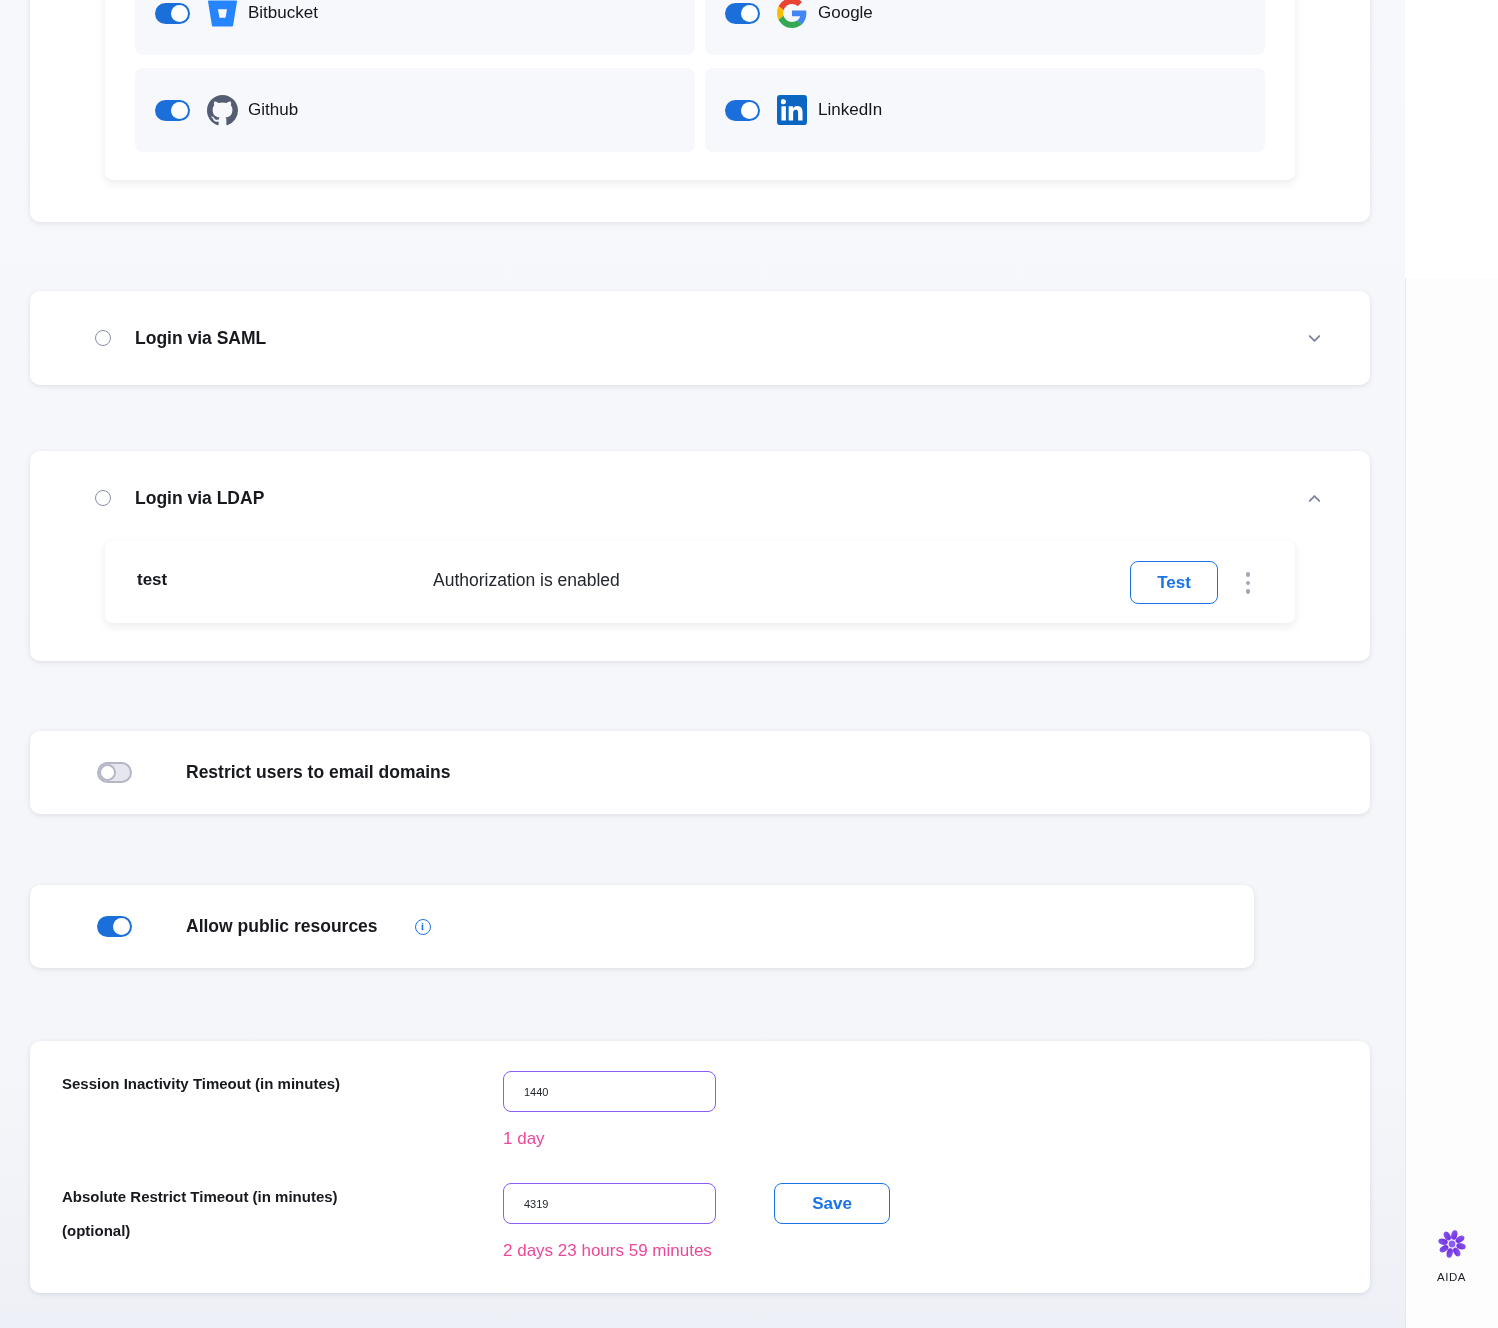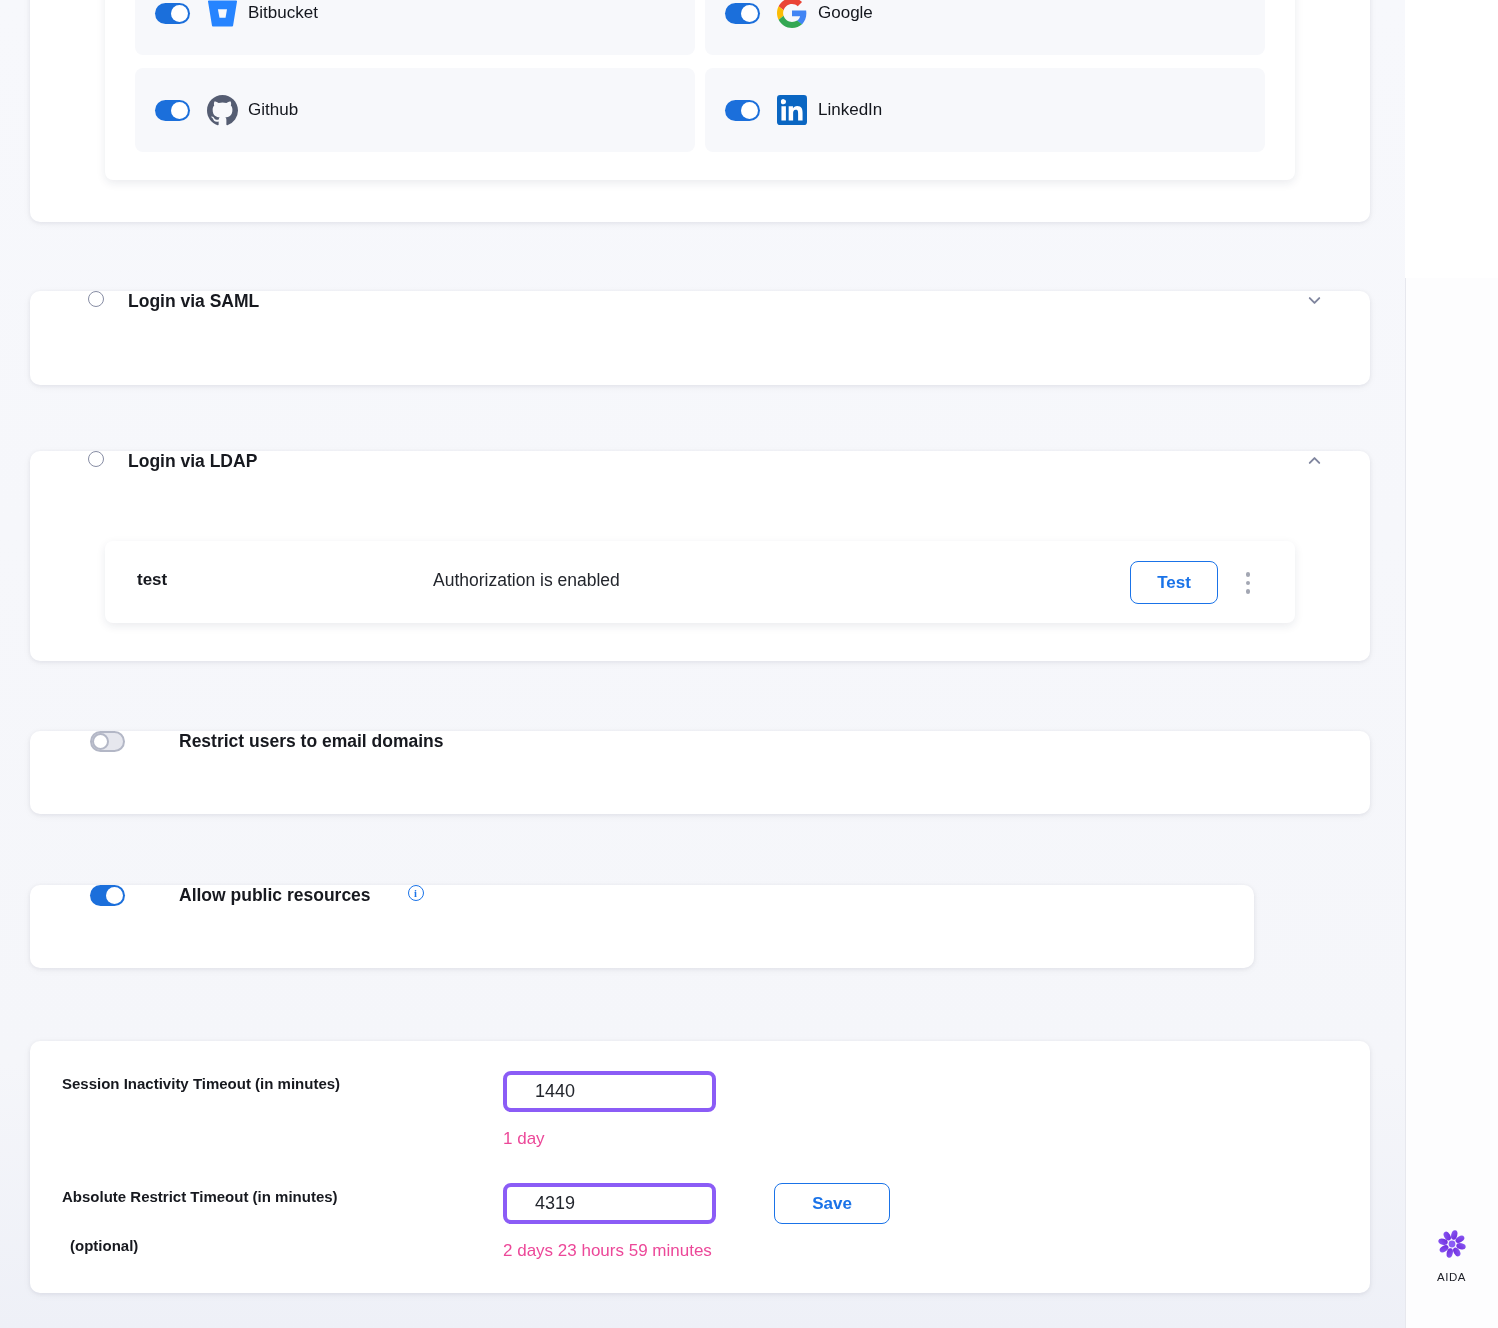--- a/index.html
+++ b/index.html
@@ -43,8 +43,8 @@
   .card-public { left:30px; top:885px; width:1224px; height:83px; }
   .card-session { left:30px; top:1041px; width:1340px; height:252px; }
 
-  .section-head { position:absolute; left:0; top:0; right:0; height:94px;
-    display:flex; align-items:flex-start; padding:0 46px 0 58px; }
+  .section-head { position:absolute; left:7px; top:0; right:0; height:94px;
+    display:flex; align-items:center; padding:0 46px 0 58px; }
   .section-head.slim { height:83px; }
   .radio { width:16px; height:16px; border-radius:50%; border:1.5px solid #878da4;
     background:#fff; flex:none; margin-right:24px; cursor:pointer; }

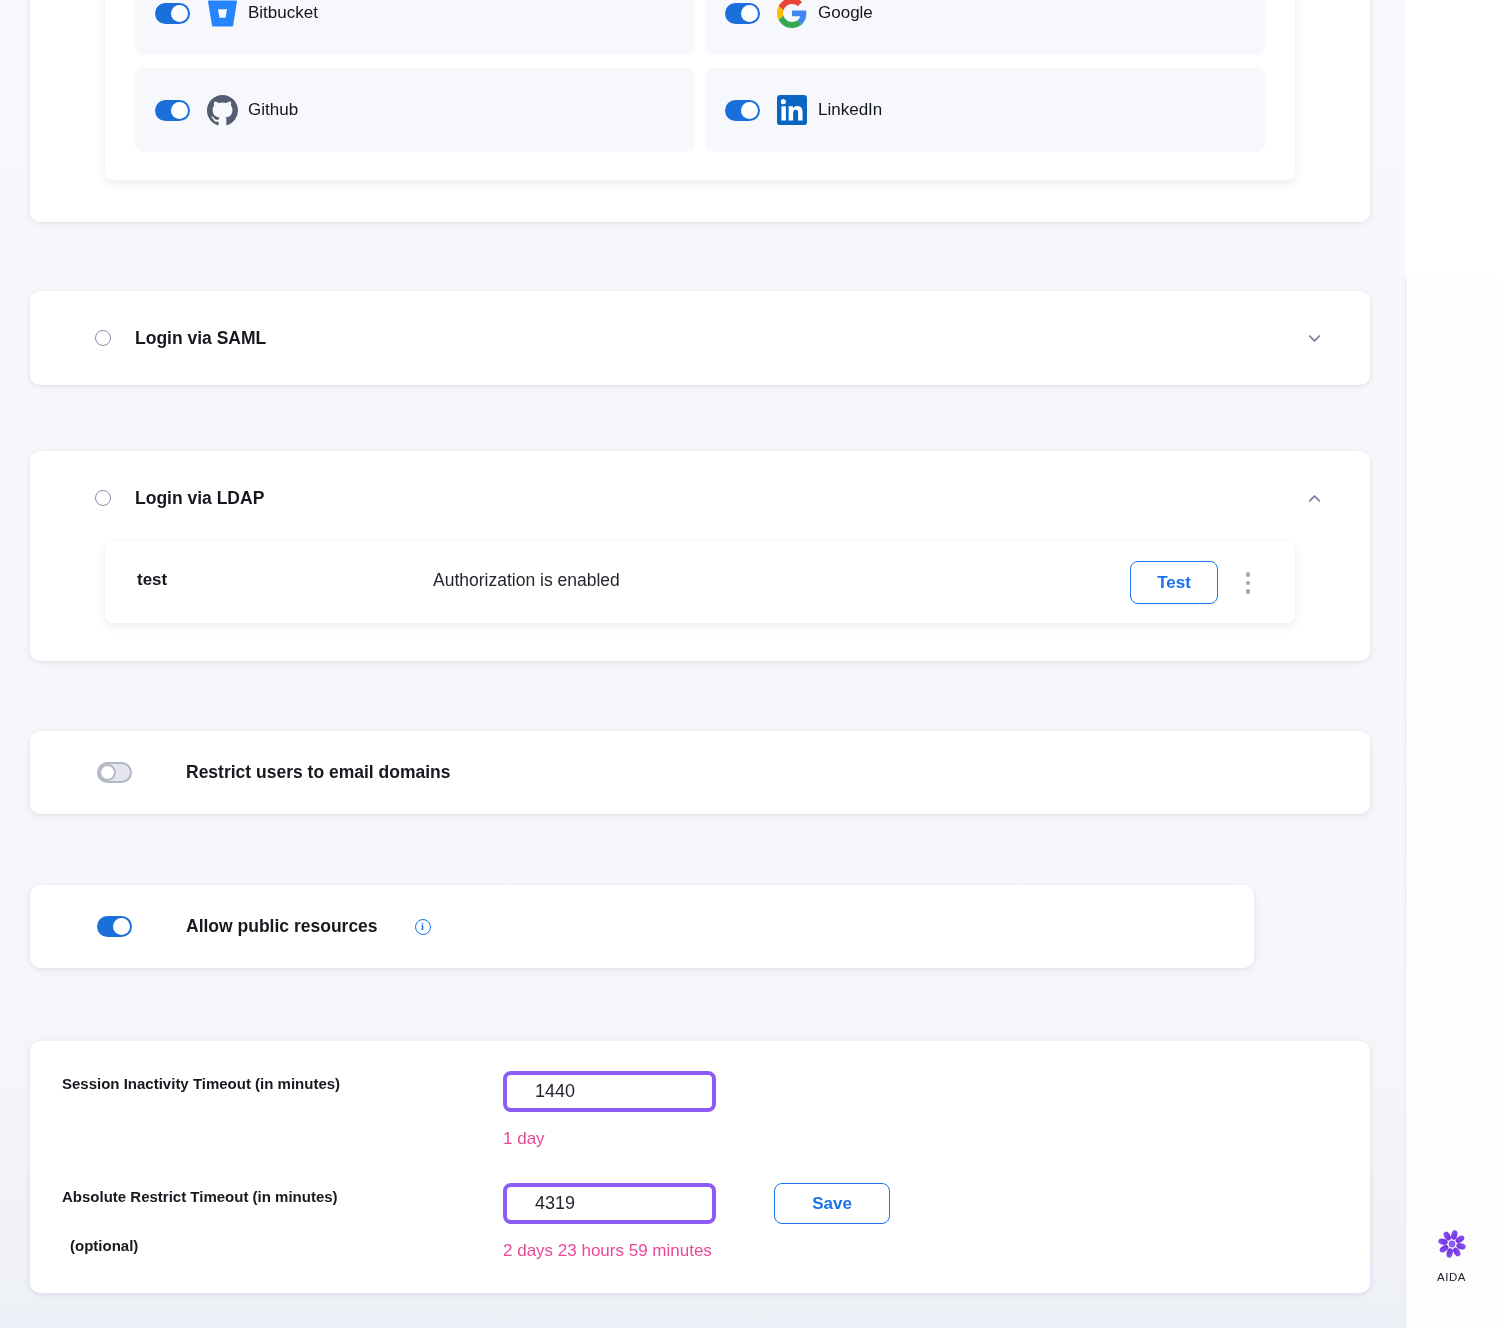--- a/index.html
+++ b/index.html
@@ -75,8 +75,8 @@
 
   
   .form-label { position:absolute; font-size:15px; font-weight:700; color:#17191f; }
-  .text-input { position:absolute; width:213px; height:41px; border:4px solid #8b5cf6;
-    border-radius:8px; padding:0 28px; font-size:18px; color:#23262d;
+  .text-input { position:absolute; width:213px; height:41px; border:1px solid #8b5cf6;
+    border-radius:8px; padding:0 20px; font-size:11px; color:#23262d;
     font-family:"Liberation Sans",sans-serif; background:#fff; outline:none; }
   .hint { position:absolute; font-size:17px; color:#ec4899; }
   .btn-save { left:744px; top:142px; width:116px; height:41px; }

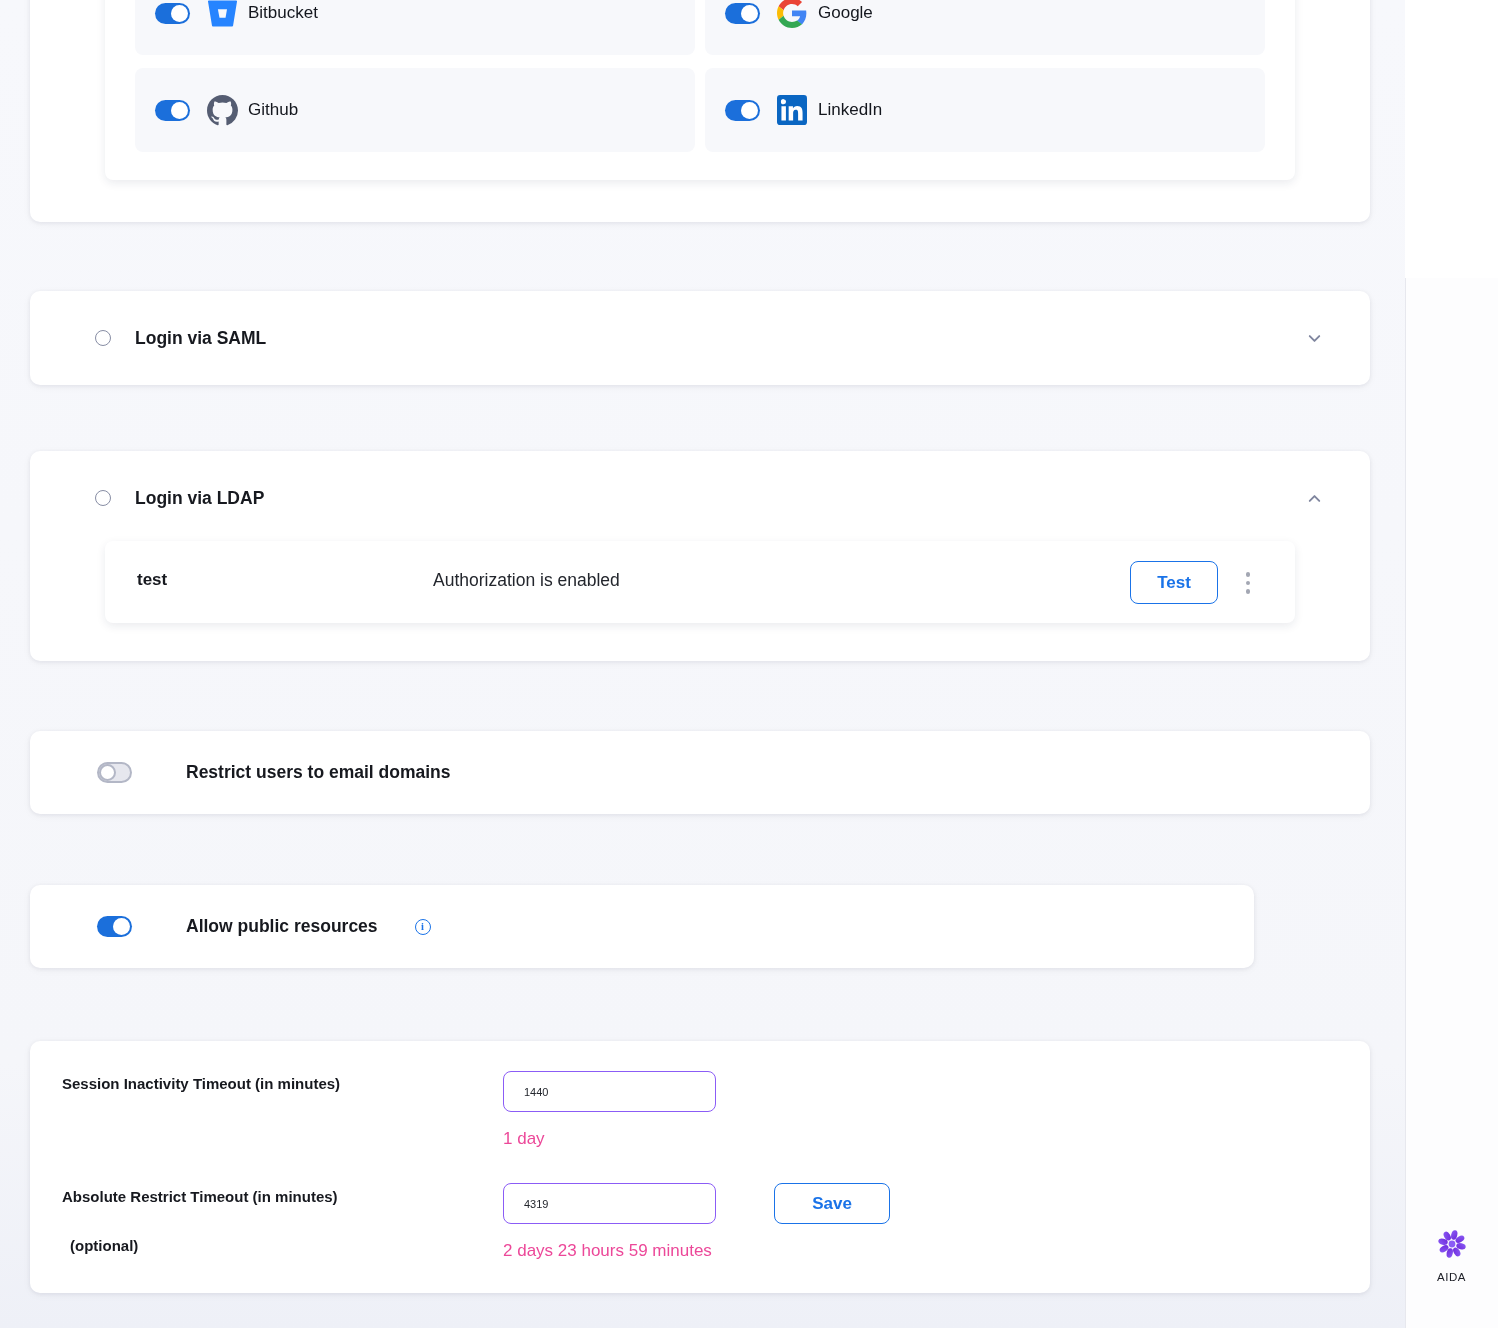--- a/index.html
+++ b/index.html
@@ -214,7 +214,7 @@
       <span class="hint" style="left:473px; top:88px;">1 day</span>
 
       <span class="form-label" style="left:32px; top:147px;">Absolute Restrict Timeout (in minutes)</span>
-      <span class="form-label" style="left:32px; top:196px;margin-left:8px;">(optional)</span>
+      <span class="form-label" style="left:32px; top:181px;">(optional)</span>
       <input class="text-input" style="left: 473px; top: 142px;" type="text" value="4319">
       <button class="btn-outline btn-save">Save</button>
       <span class="hint" style="left:473px; top:200px;">2 days 23 hours 59 minutes</span>

